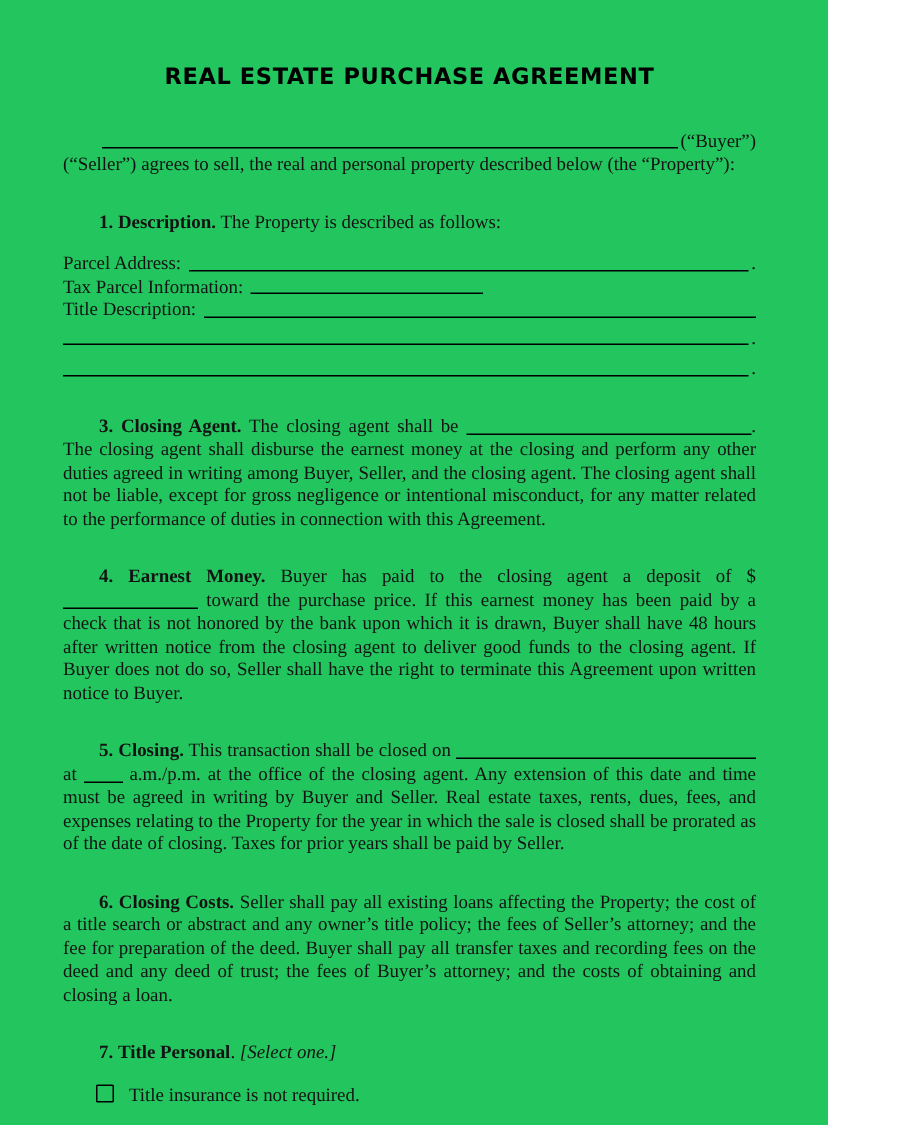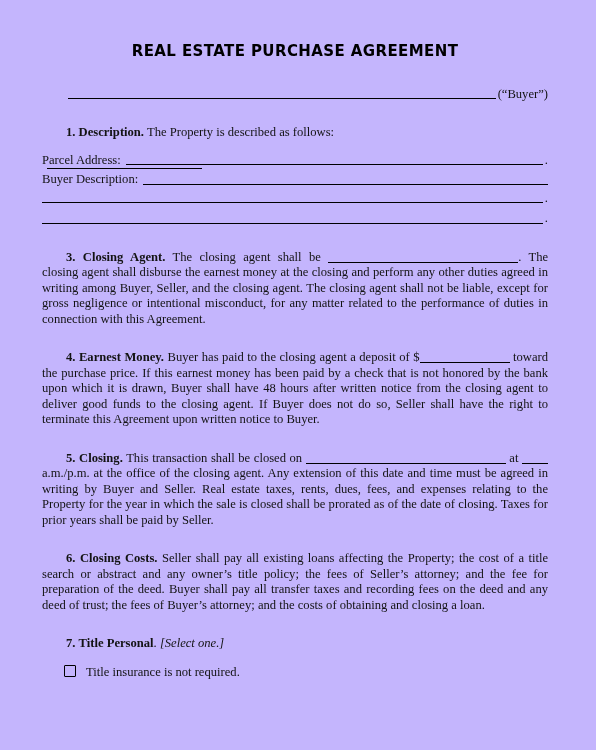--- a/index.html
+++ b/index.html
@@ -5,10 +5,10 @@
   html, body { margin: 0; padding: 0; background: #ffffff; }
   .page {
     position: relative;
-    width: 596px;
+    width: 552px;
     height: 750px;
     box-sizing: border-box;
-    background: #c4b5fd;
+    background: #22c55e;
     color: #131313;
     font-family: "Liberation Serif", serif;
     font-size: 12.6px;

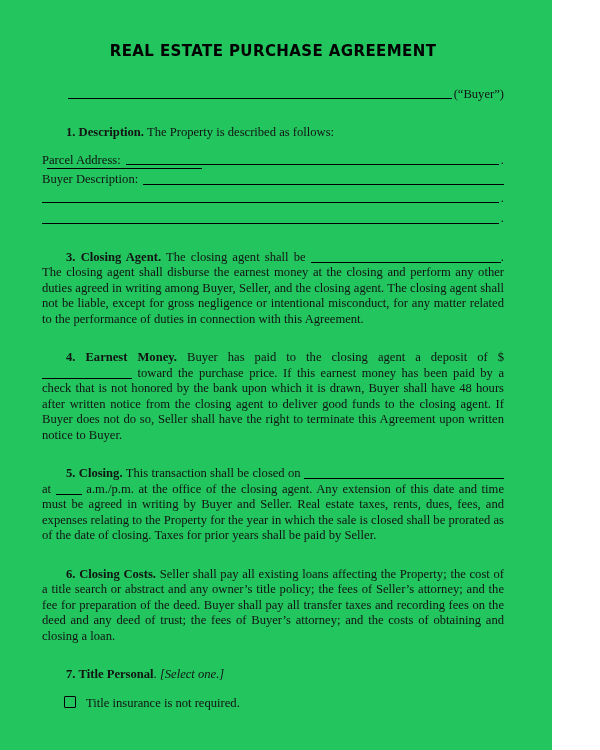--- a/index.html
+++ b/index.html
@@ -91,6 +91,7 @@
     <span class="grow noml blank-rule"></span>
     <span class="tail">(“Buyer”)</span>
   </div>
+  <p class="para">(“Seller”) agrees to sell,  the real and personal property described below (the “Property”):</p>
 
   <p class="para sect"><span class="bold">1.</span> <span class="bold">Description.</span> <span>The Property is described as follows:</span></p>
 

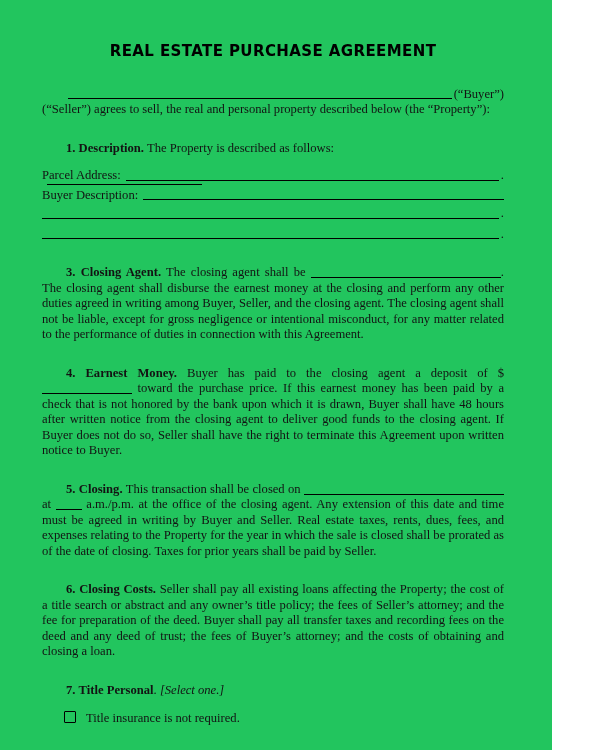--- a/index.html
+++ b/index.html
@@ -102,6 +102,7 @@
       <span class="tail">.</span>
     </div>
     <div class="line">
+      <span class="lbl">Tax Parcel Information:</span>
       <span class="tax-blank w155"></span>
     </div>
     <div class="line">

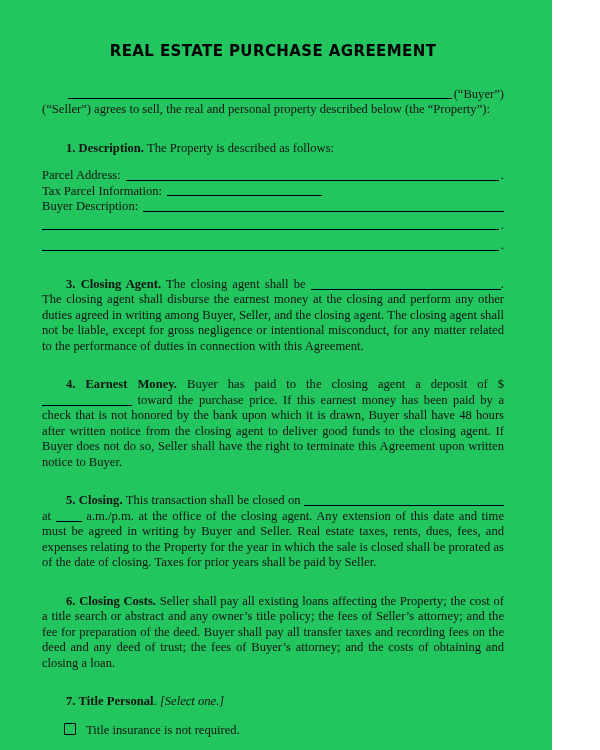--- a/index.html
+++ b/index.html
@@ -106,7 +106,7 @@
       <span class="tax-blank w155"></span>
     </div>
     <div class="line">
-      <span class="lbl">Buyer  Description:</span>
+      <span class="lbl">Title  Description:</span>
       <span class="grow"></span>
     </div>
     <div class="line gap-sm">

